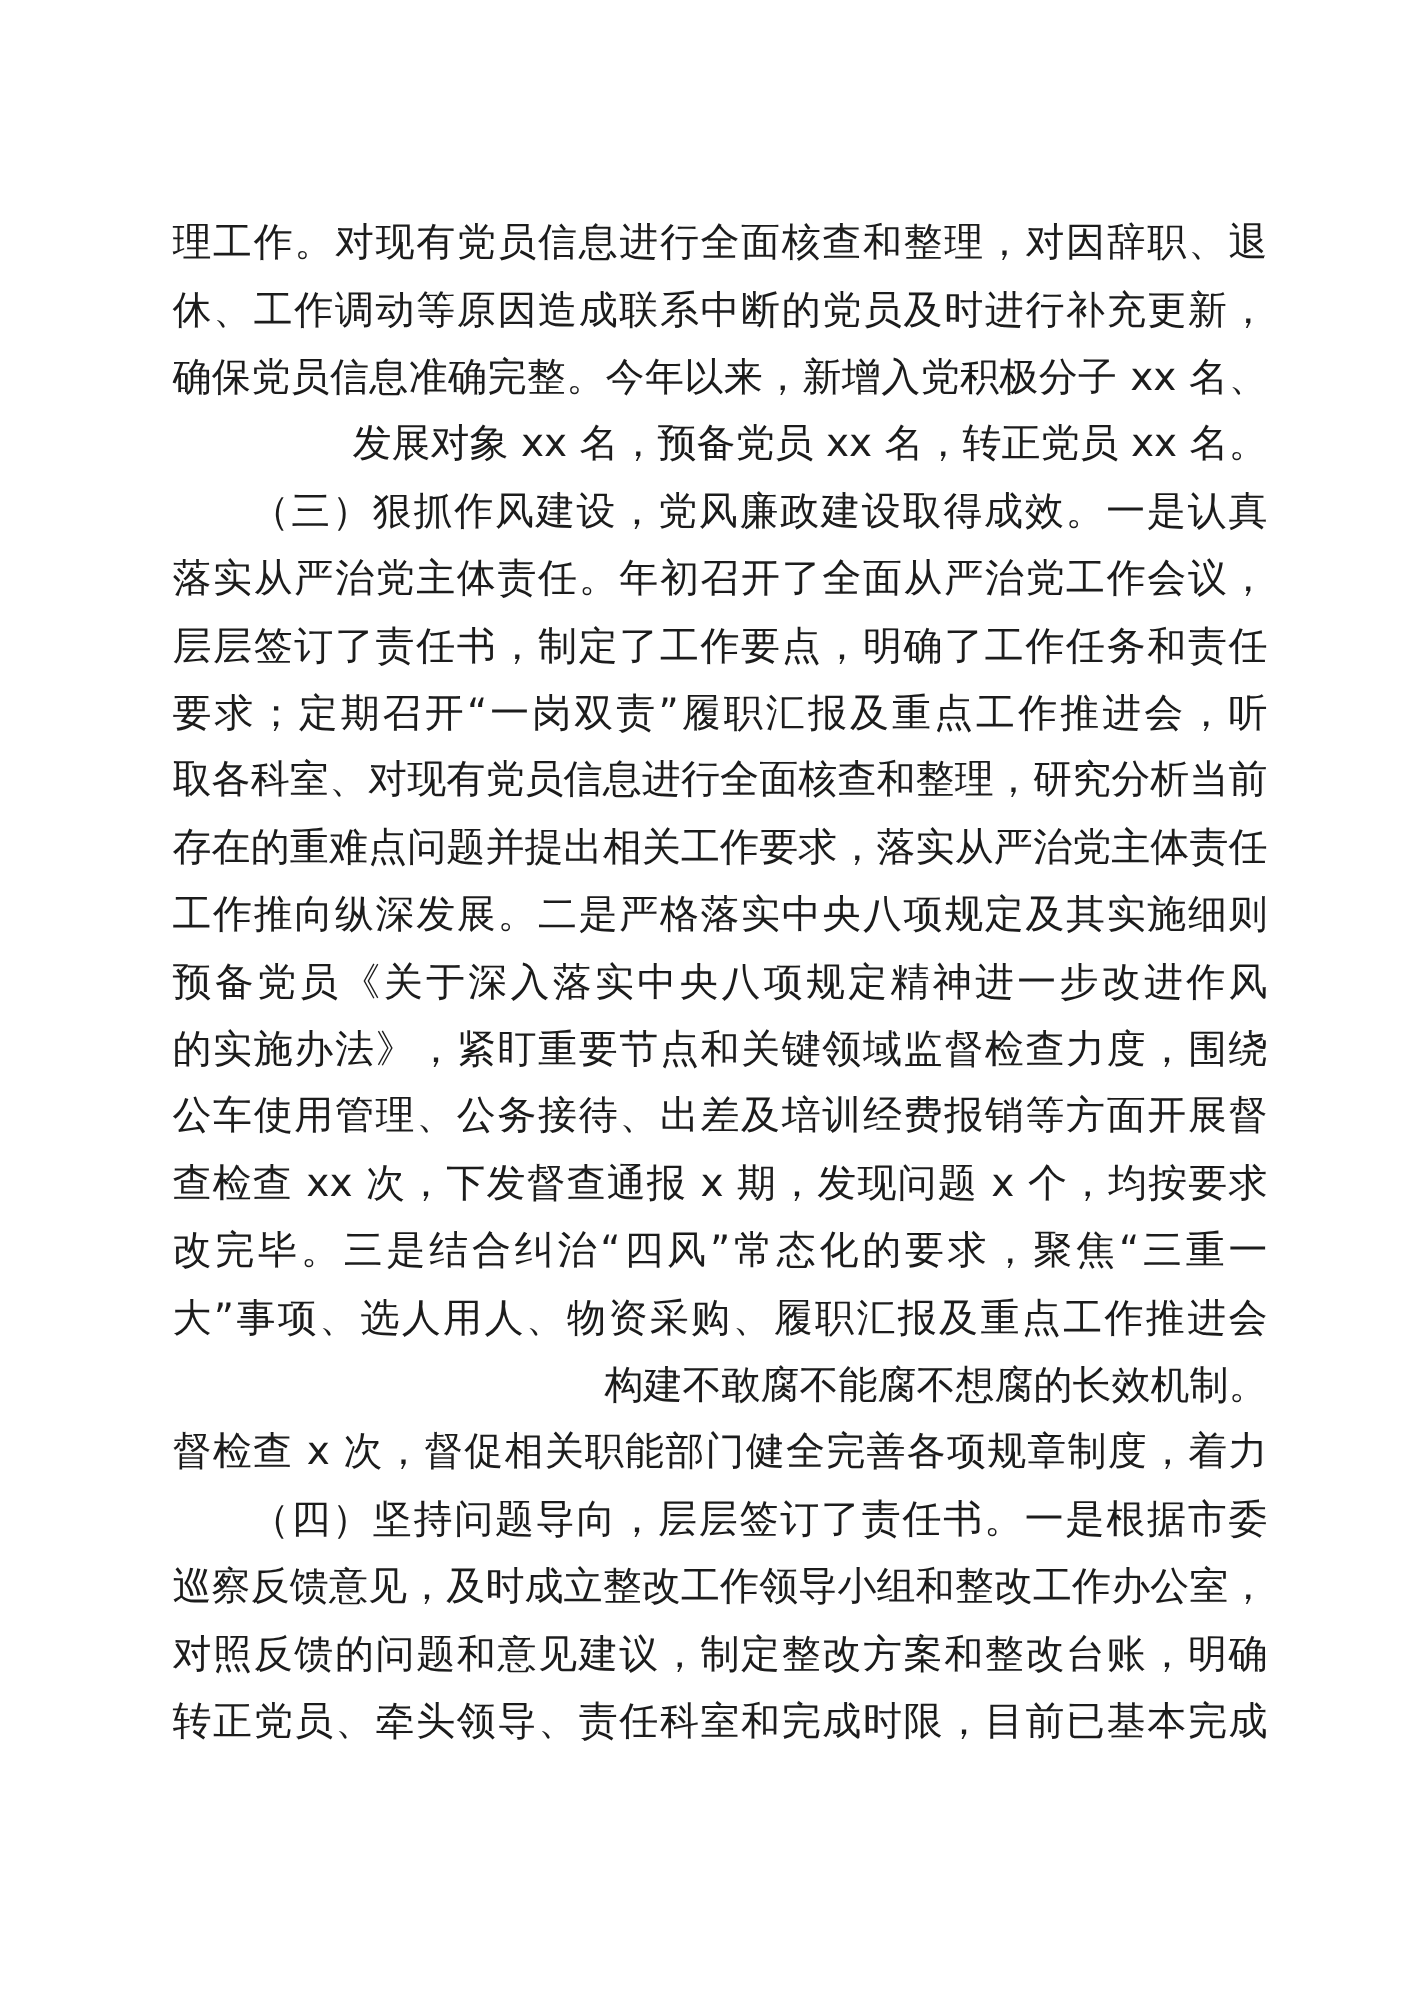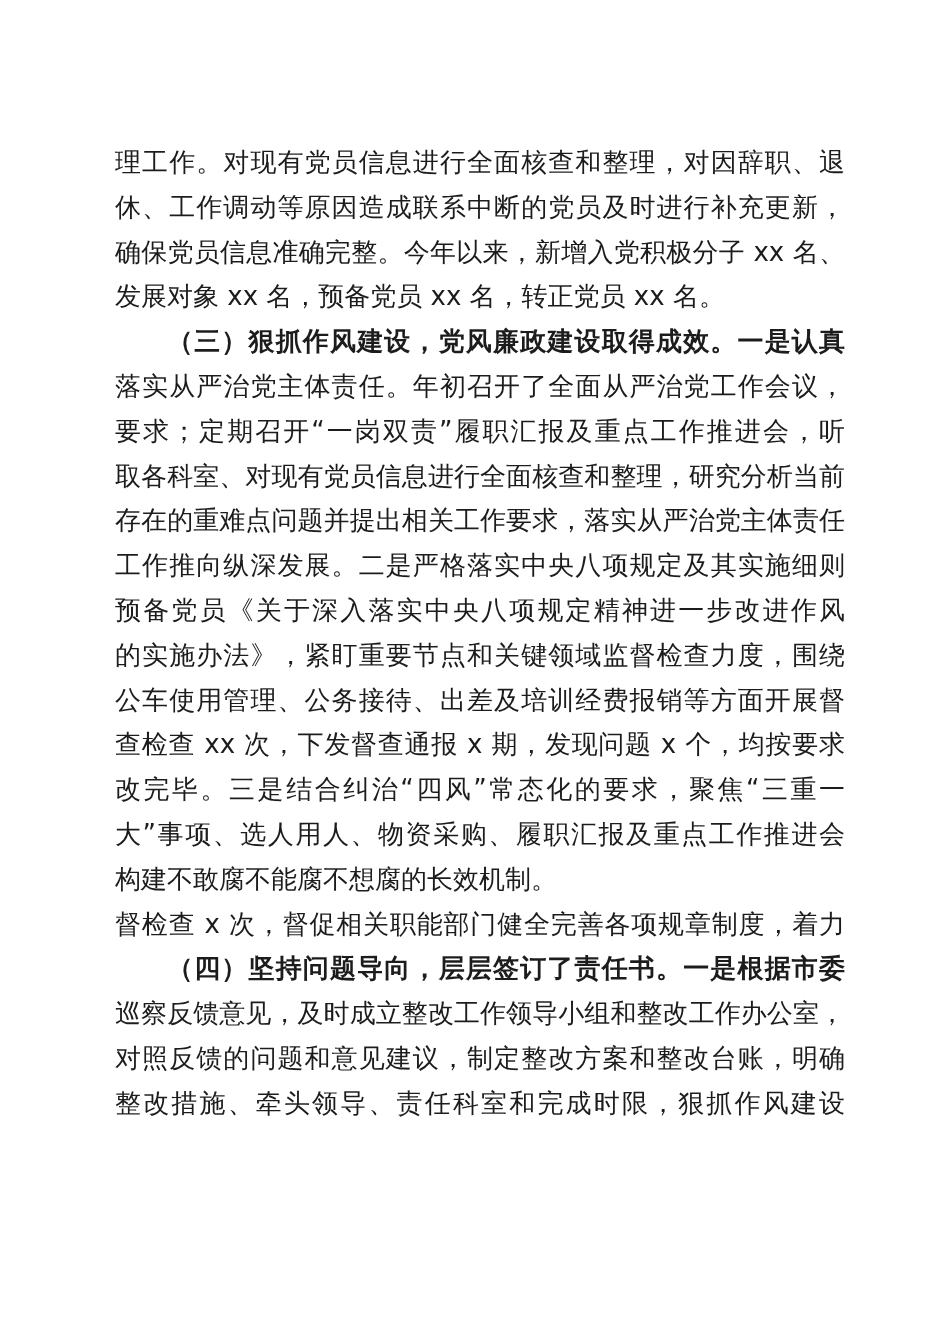--- a/index.html
+++ b/index.html
@@ -41,7 +41,7 @@
   }
   
   .line.short {
-    text-align: left;
+    text-align: right;
     text-align-last: auto;
   }
   

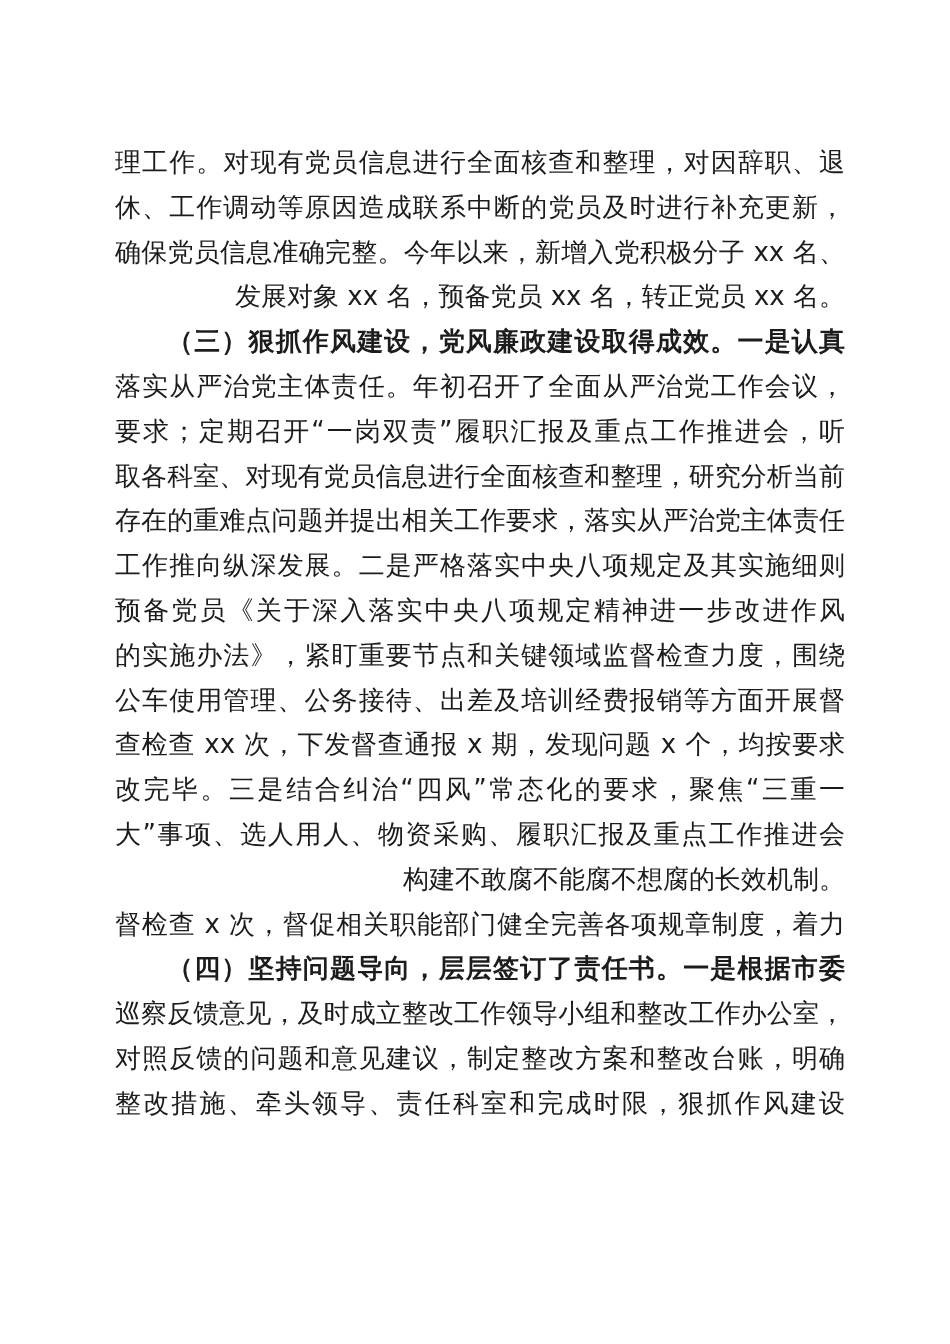--- a/index.html
+++ b/index.html
@@ -47,7 +47,6 @@
   
   .line.indent {
     text-indent: 52px;
-    font-weight: bold;
   }
 </style>
 </head>

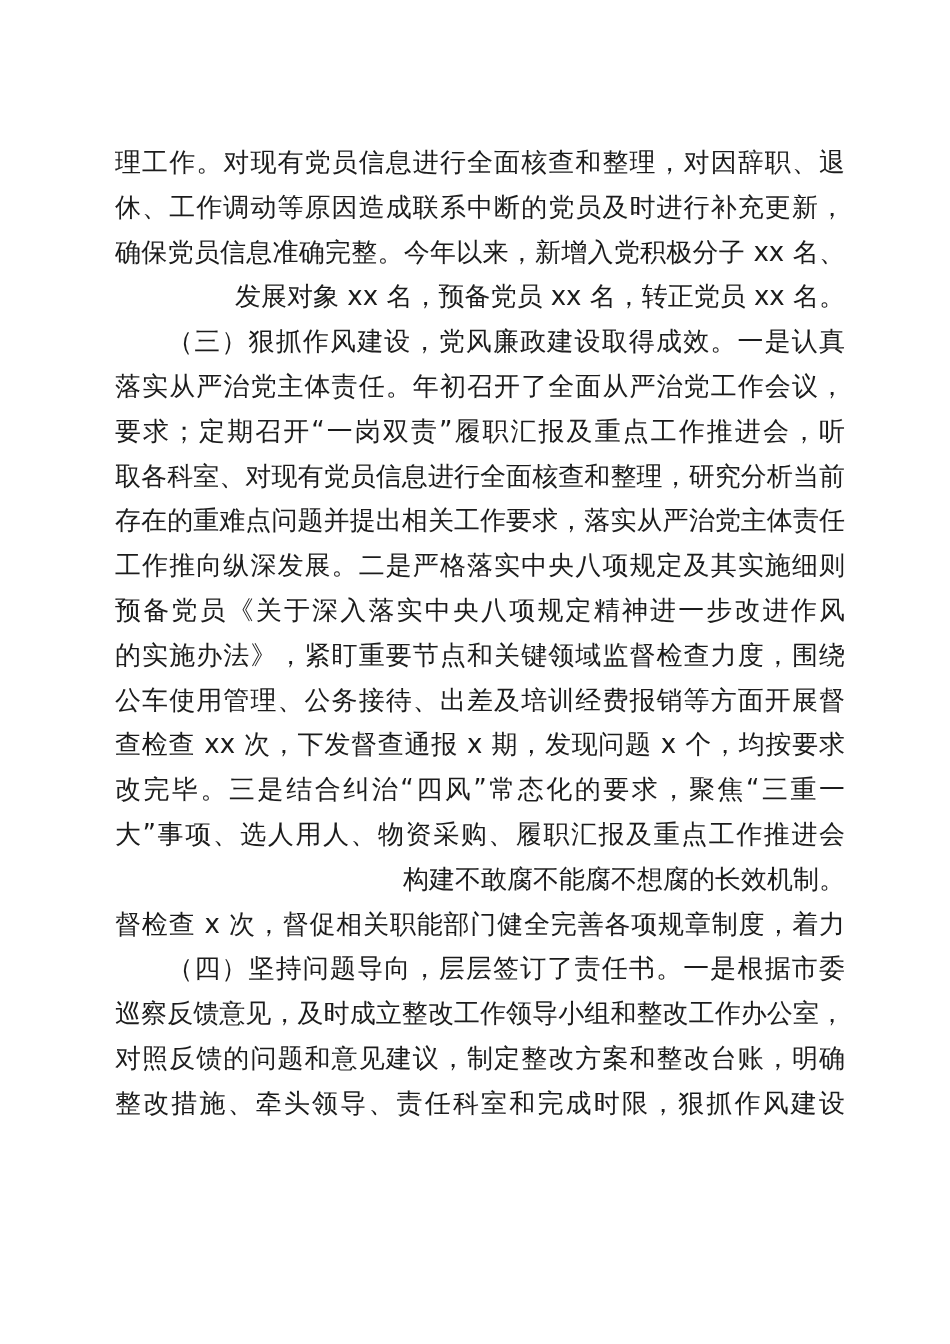--- a/index.html
+++ b/index.html
@@ -63,6 +63,7 @@
       <div class="paragraph">
         <div class="line indent">（三）狠抓作风建设，党风廉政建设取得成效。一是认真</div>
         <div class="line">落实从严治党主体责任。年初召开了全面从严治党工作会议，</div>
+        <div class="line">层层签订了责任书，制定了工作要点，明确了工作任务和责任</div>
         <div class="line">要求；定期召开“一岗双责”履职汇报及重点工作推进会，听</div>
         <div class="line">取各科室、对现有党员信息进行全面核查和整理，研究分析当前</div>
         <div class="line">存在的重难点问题并提出相关工作要求，落实从严治党主体责任</div>

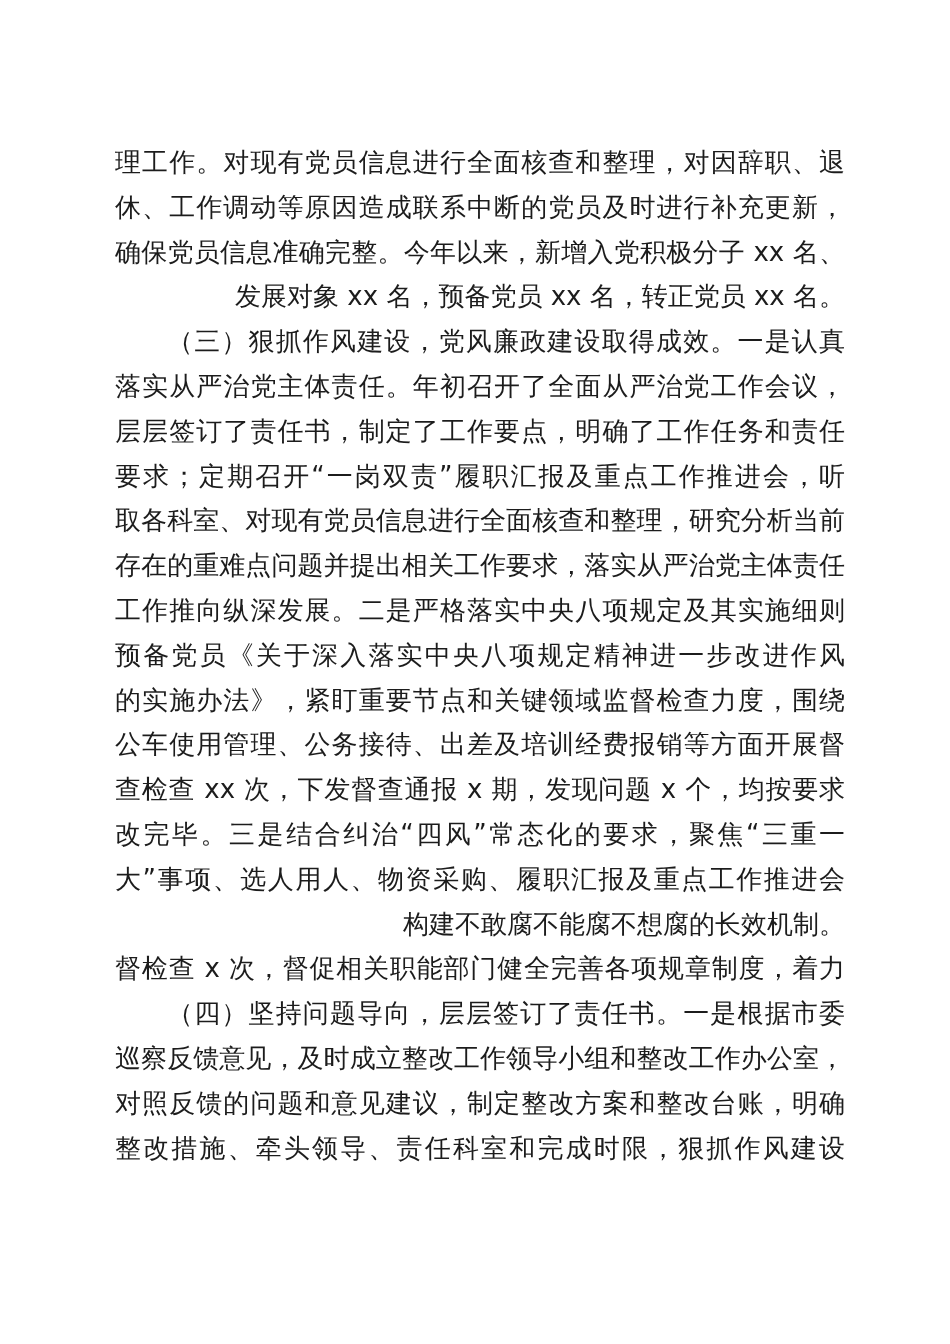--- a/index.html
+++ b/index.html
@@ -81,7 +81,7 @@
         <div class="line indent">（四）坚持问题导向，层层签订了责任书。一是根据市委</div>
         <div class="line">巡察反馈意见，及时成立整改工作领导小组和整改工作办公室，</div>
         <div class="line">对照反馈的问题和意见建议，制定整改方案和整改台账，明确</div>
-        <div class="line">整改措施、牵头领导、责任科室和完成时限，狠抓作风建设</div>
+        <div class="line">转正党员、牵头领导、责任科室和完成时限，目前已基本完成</div>
       </div>
     </div>
 </div>

